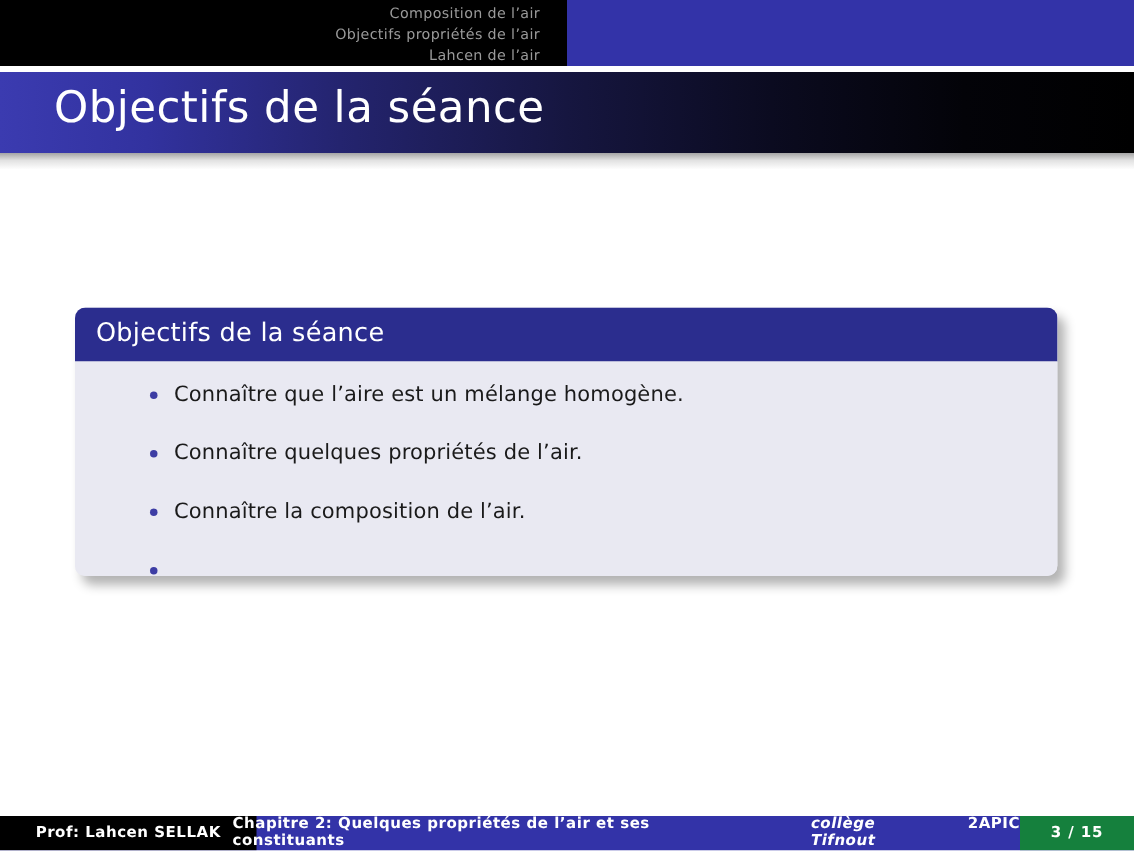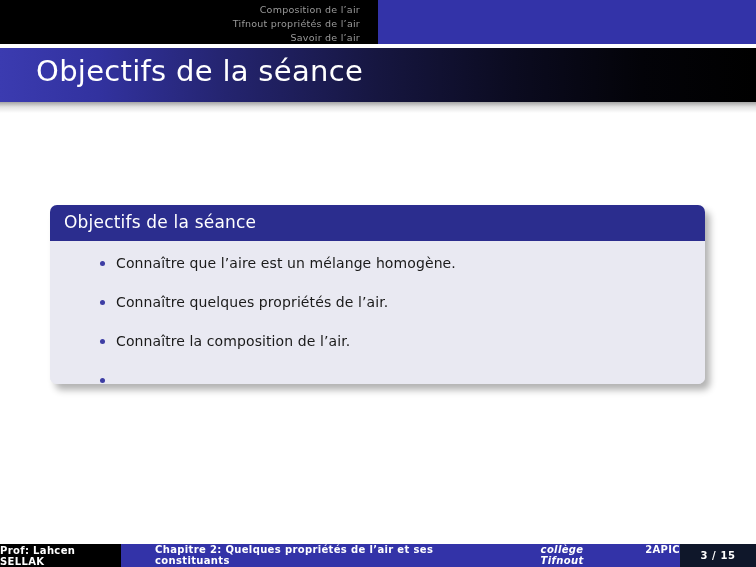--- a/index.html
+++ b/index.html
@@ -192,7 +192,7 @@
     <div class="navbar-blue"></div>
     <div class="nav-lines">
       <span class="nav-line">Composition de l’air</span>
-      <span class="nav-line">Tifnout propriétés de l’air</span>
+      <span class="nav-line">Objectifs propriétés de l’air</span>
       <span class="nav-line">Savoir de l’air</span>
     </div>
   </div>

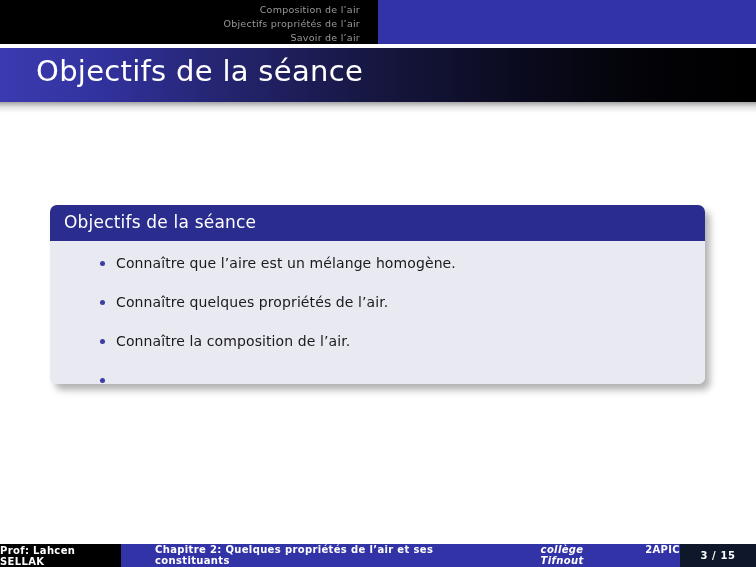--- a/index.html
+++ b/index.html
@@ -193,7 +193,7 @@
     <div class="nav-lines">
       <span class="nav-line">Composition de l’air</span>
       <span class="nav-line">Objectifs propriétés de l’air</span>
-      <span class="nav-line">Savoir de l’air</span>
+      <span class="nav-line">Lahcen de l’air</span>
     </div>
   </div>
 

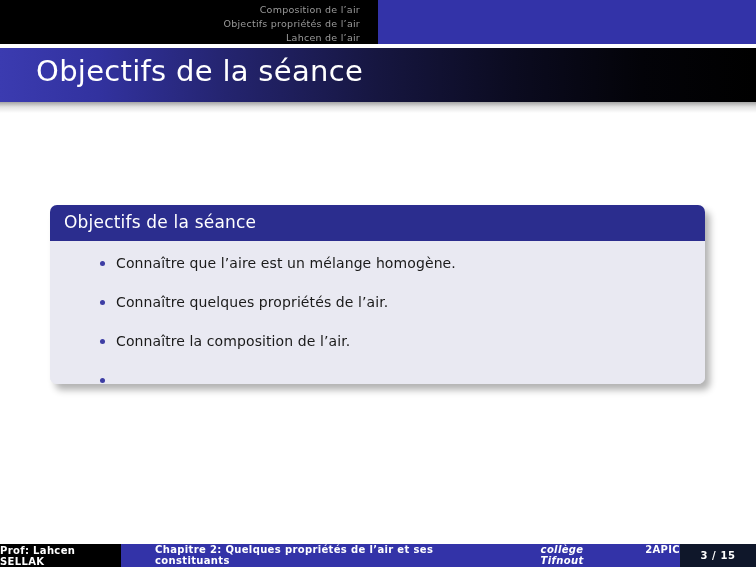--- a/index.html
+++ b/index.html
@@ -143,7 +143,7 @@
   .foot-author {
     position: absolute;
     left: 0; top: 0;
-    width: 121px;
+    width: 171px;
     height: 23px;
     background: #000000;
     color: #ffffff;

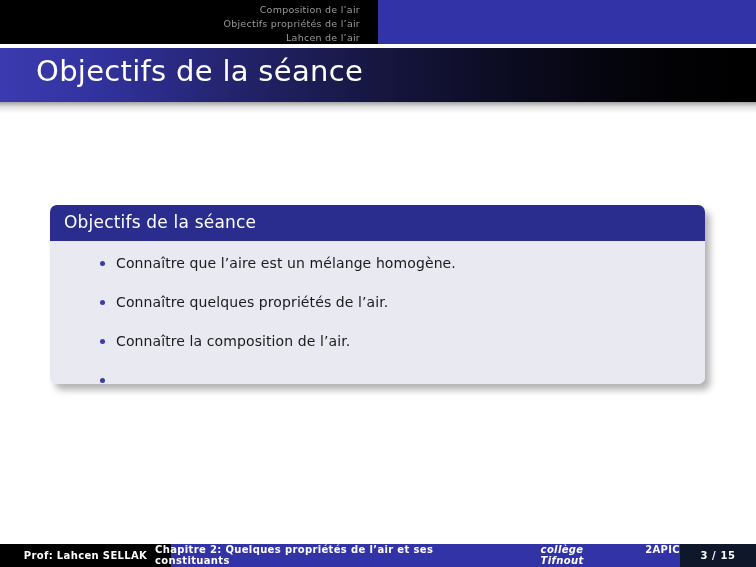--- a/index.html
+++ b/index.html
@@ -173,7 +173,7 @@
     left: 680px; top: 0;
     width: 76px;
     height: 23px;
-    background: #0f172a;
+    background: #15803d;
     color: #ffffff;
     font-size: 10px;
     font-weight: bold;

